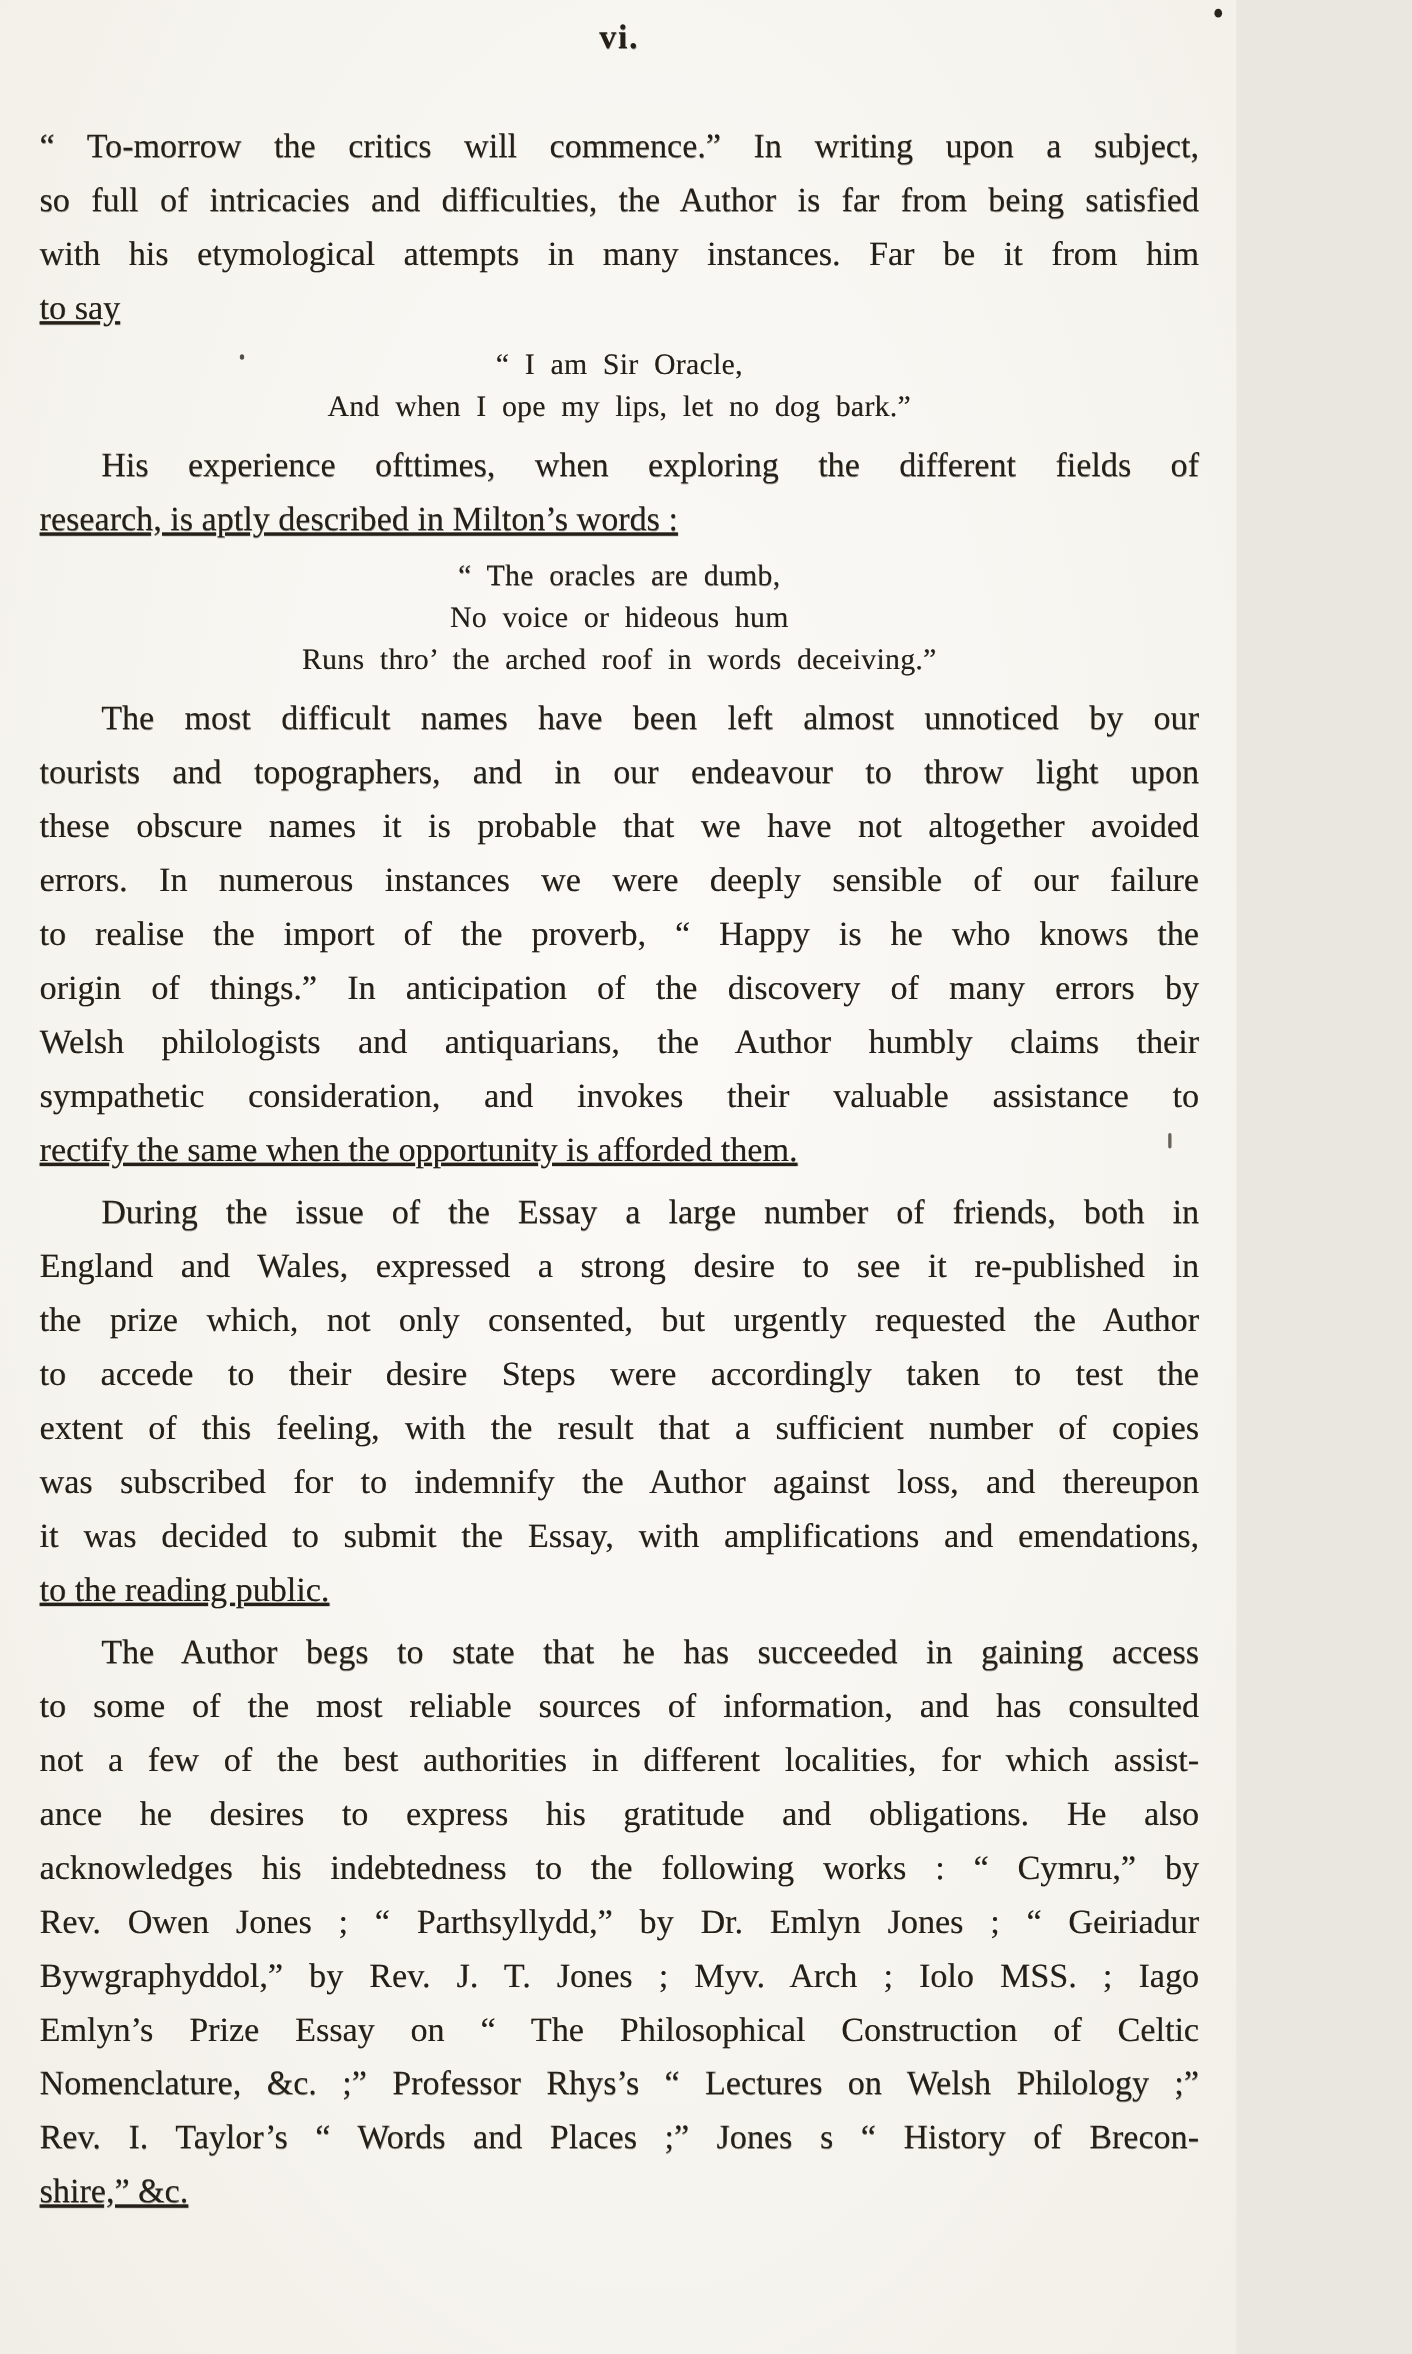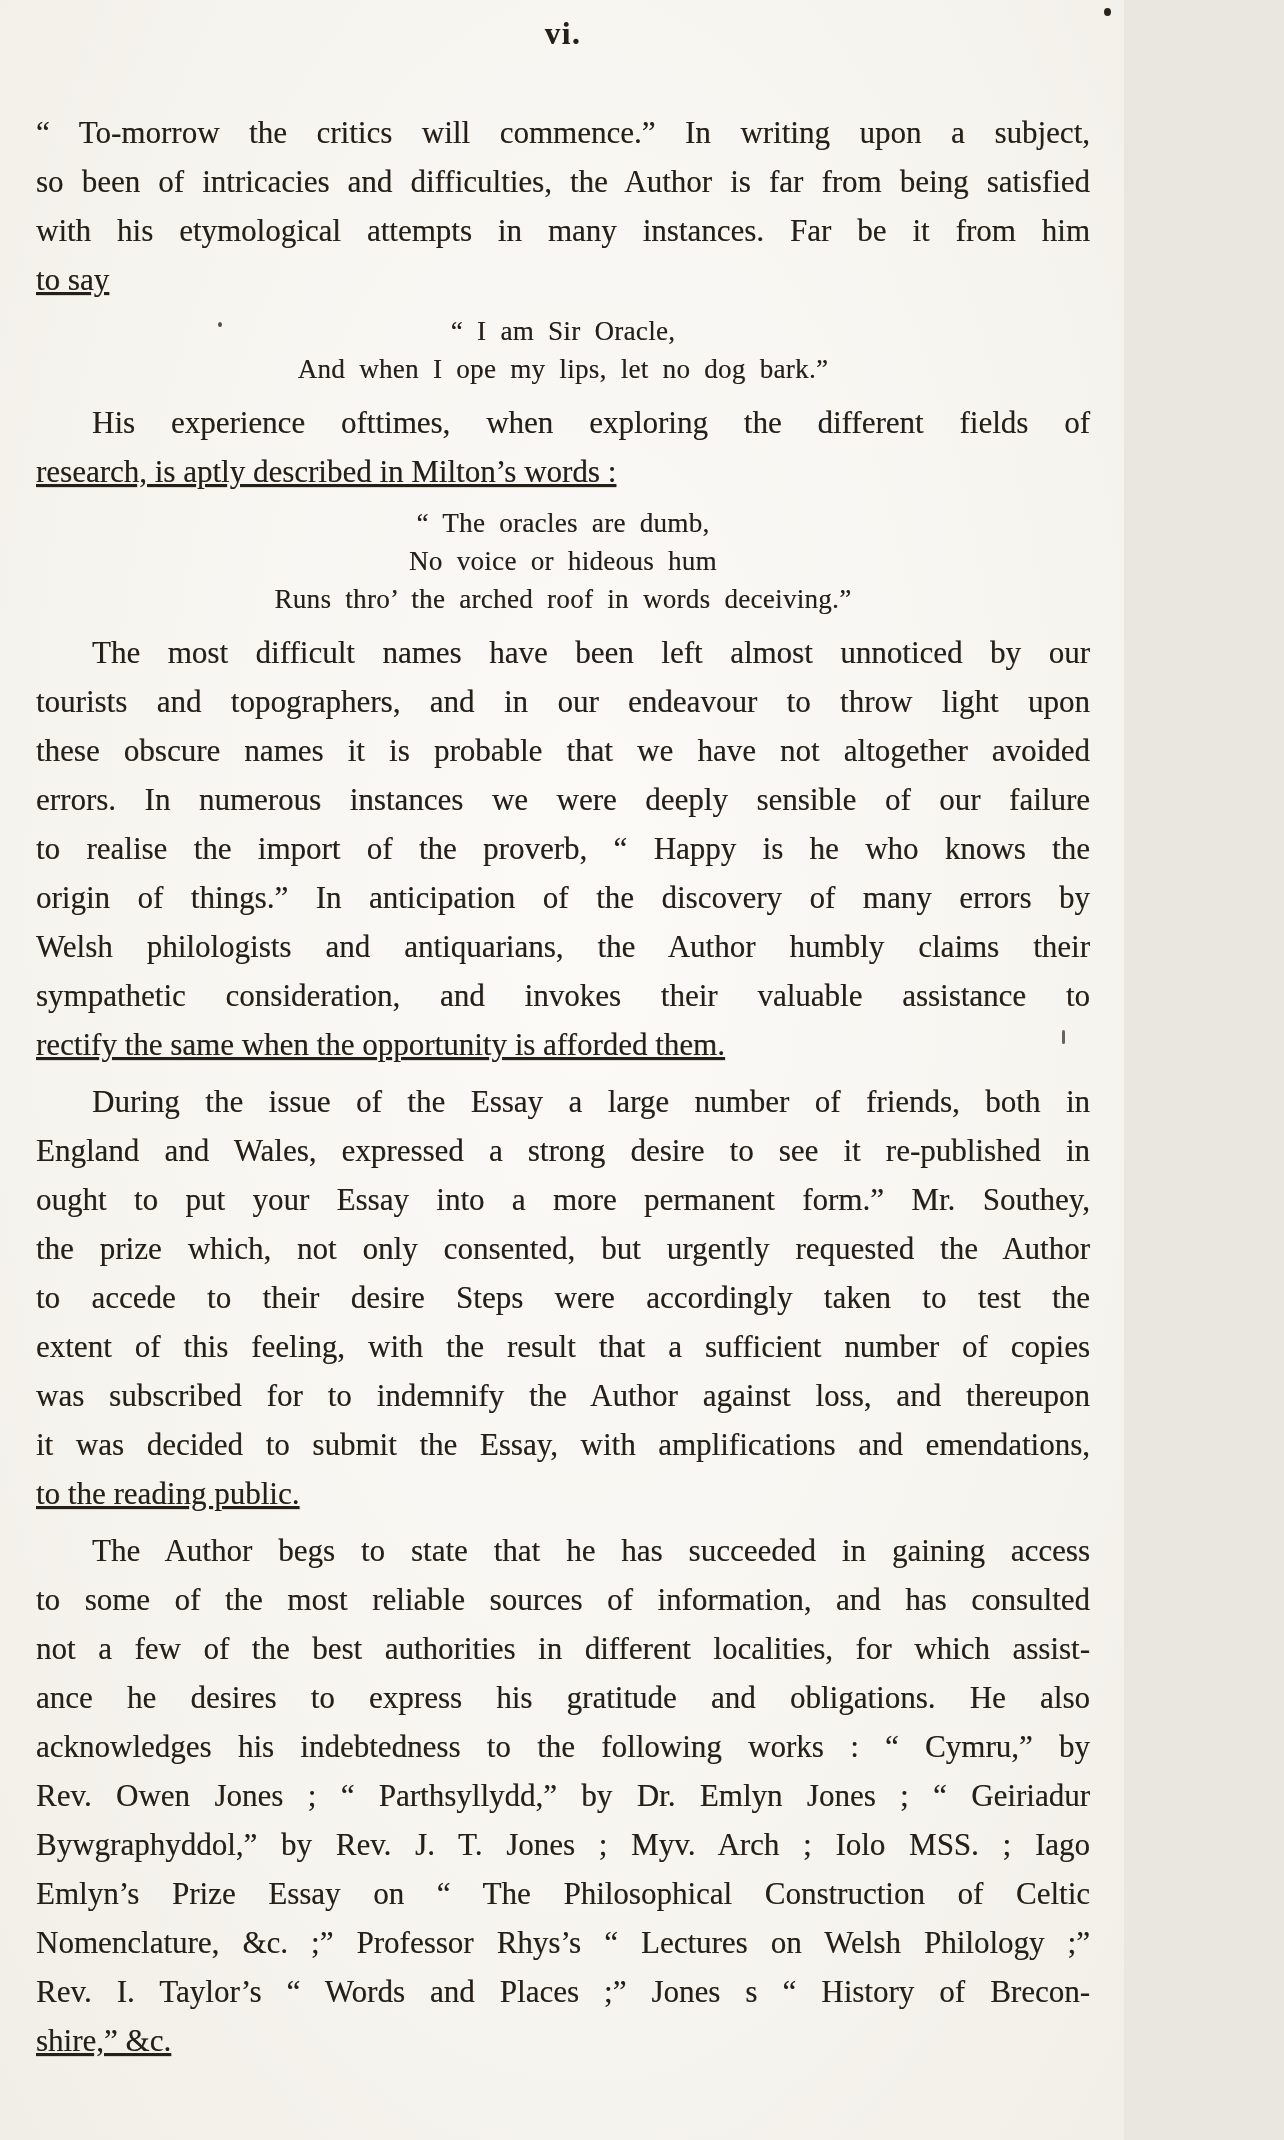--- a/index.html
+++ b/index.html
@@ -68,7 +68,7 @@
 
   <div class="para">
     <div class="line">“ To-morrow the critics will commence.”  In writing upon a subject,</div>
-    <div class="line">so been of intricacies and difficulties, the Author is far from being satisfied</div>
+    <div class="line">so full of intricacies and difficulties, the Author is far from being satisfied</div>
     <div class="line">with his etymological attempts in many instances.  Far be it from him</div>
     <div class="line last">to say</div>
   </div>

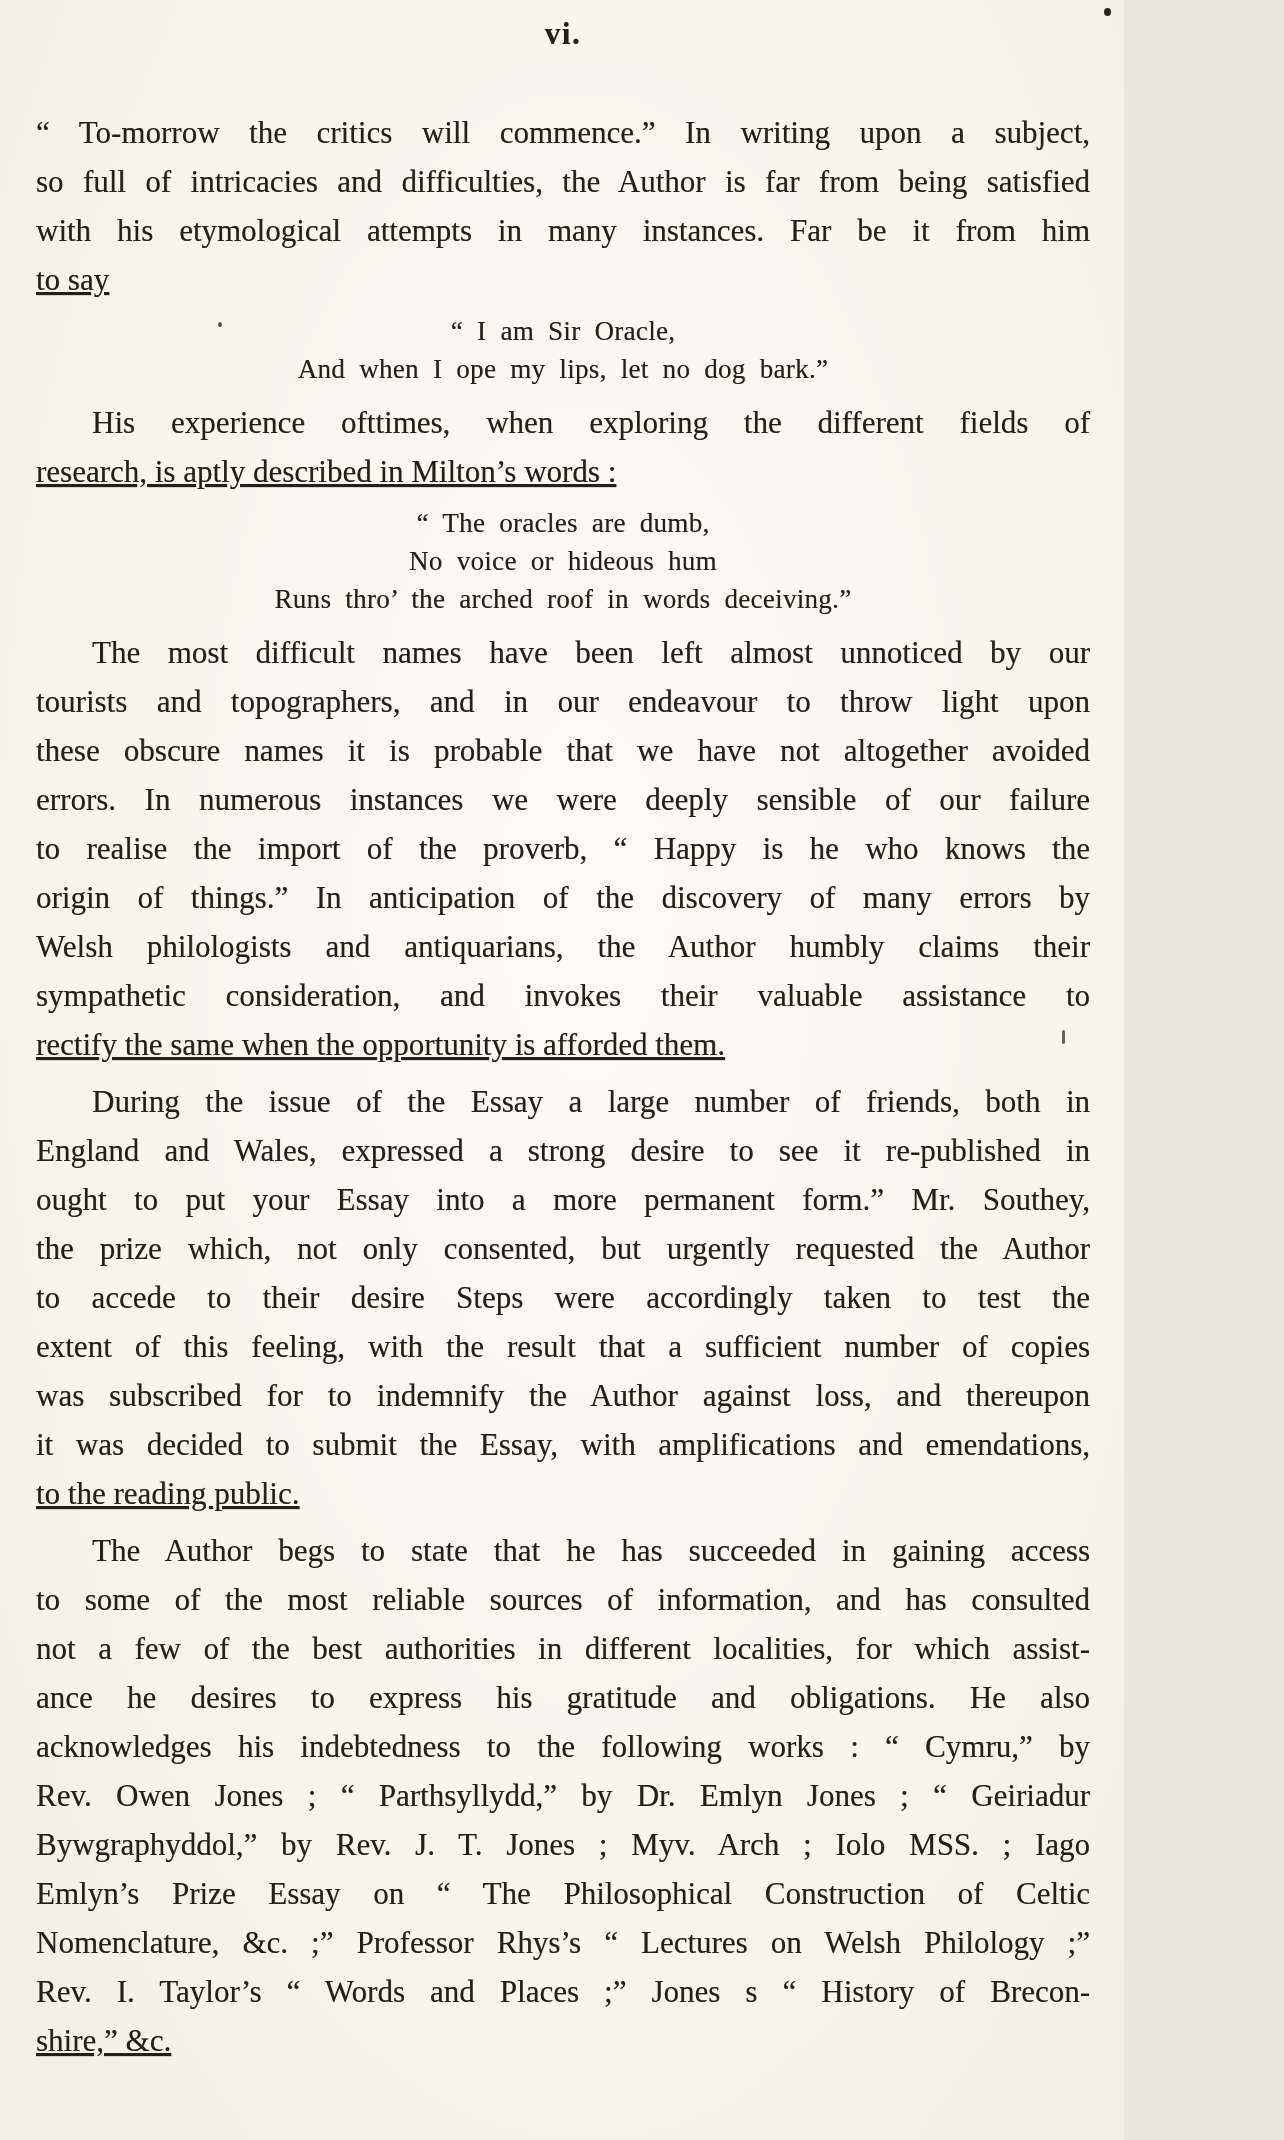--- a/index.html
+++ b/index.html
@@ -104,7 +104,6 @@
   <div class="para">
     <div class="line indent">During the issue of the Essay a large number of friends, both in</div>
     <div class="line">England and Wales, expressed a strong desire to see it re-published in</div>
-    <div class="line">ought to put your Essay into a more permanent form.”  Mr. Southey,</div>
     <div class="line">the prize which, not only consented, but urgently requested the Author</div>
     <div class="line">to accede to their desire  Steps were accordingly taken to test the</div>
     <div class="line">extent of this feeling, with the result that a sufficient number of copies</div>

